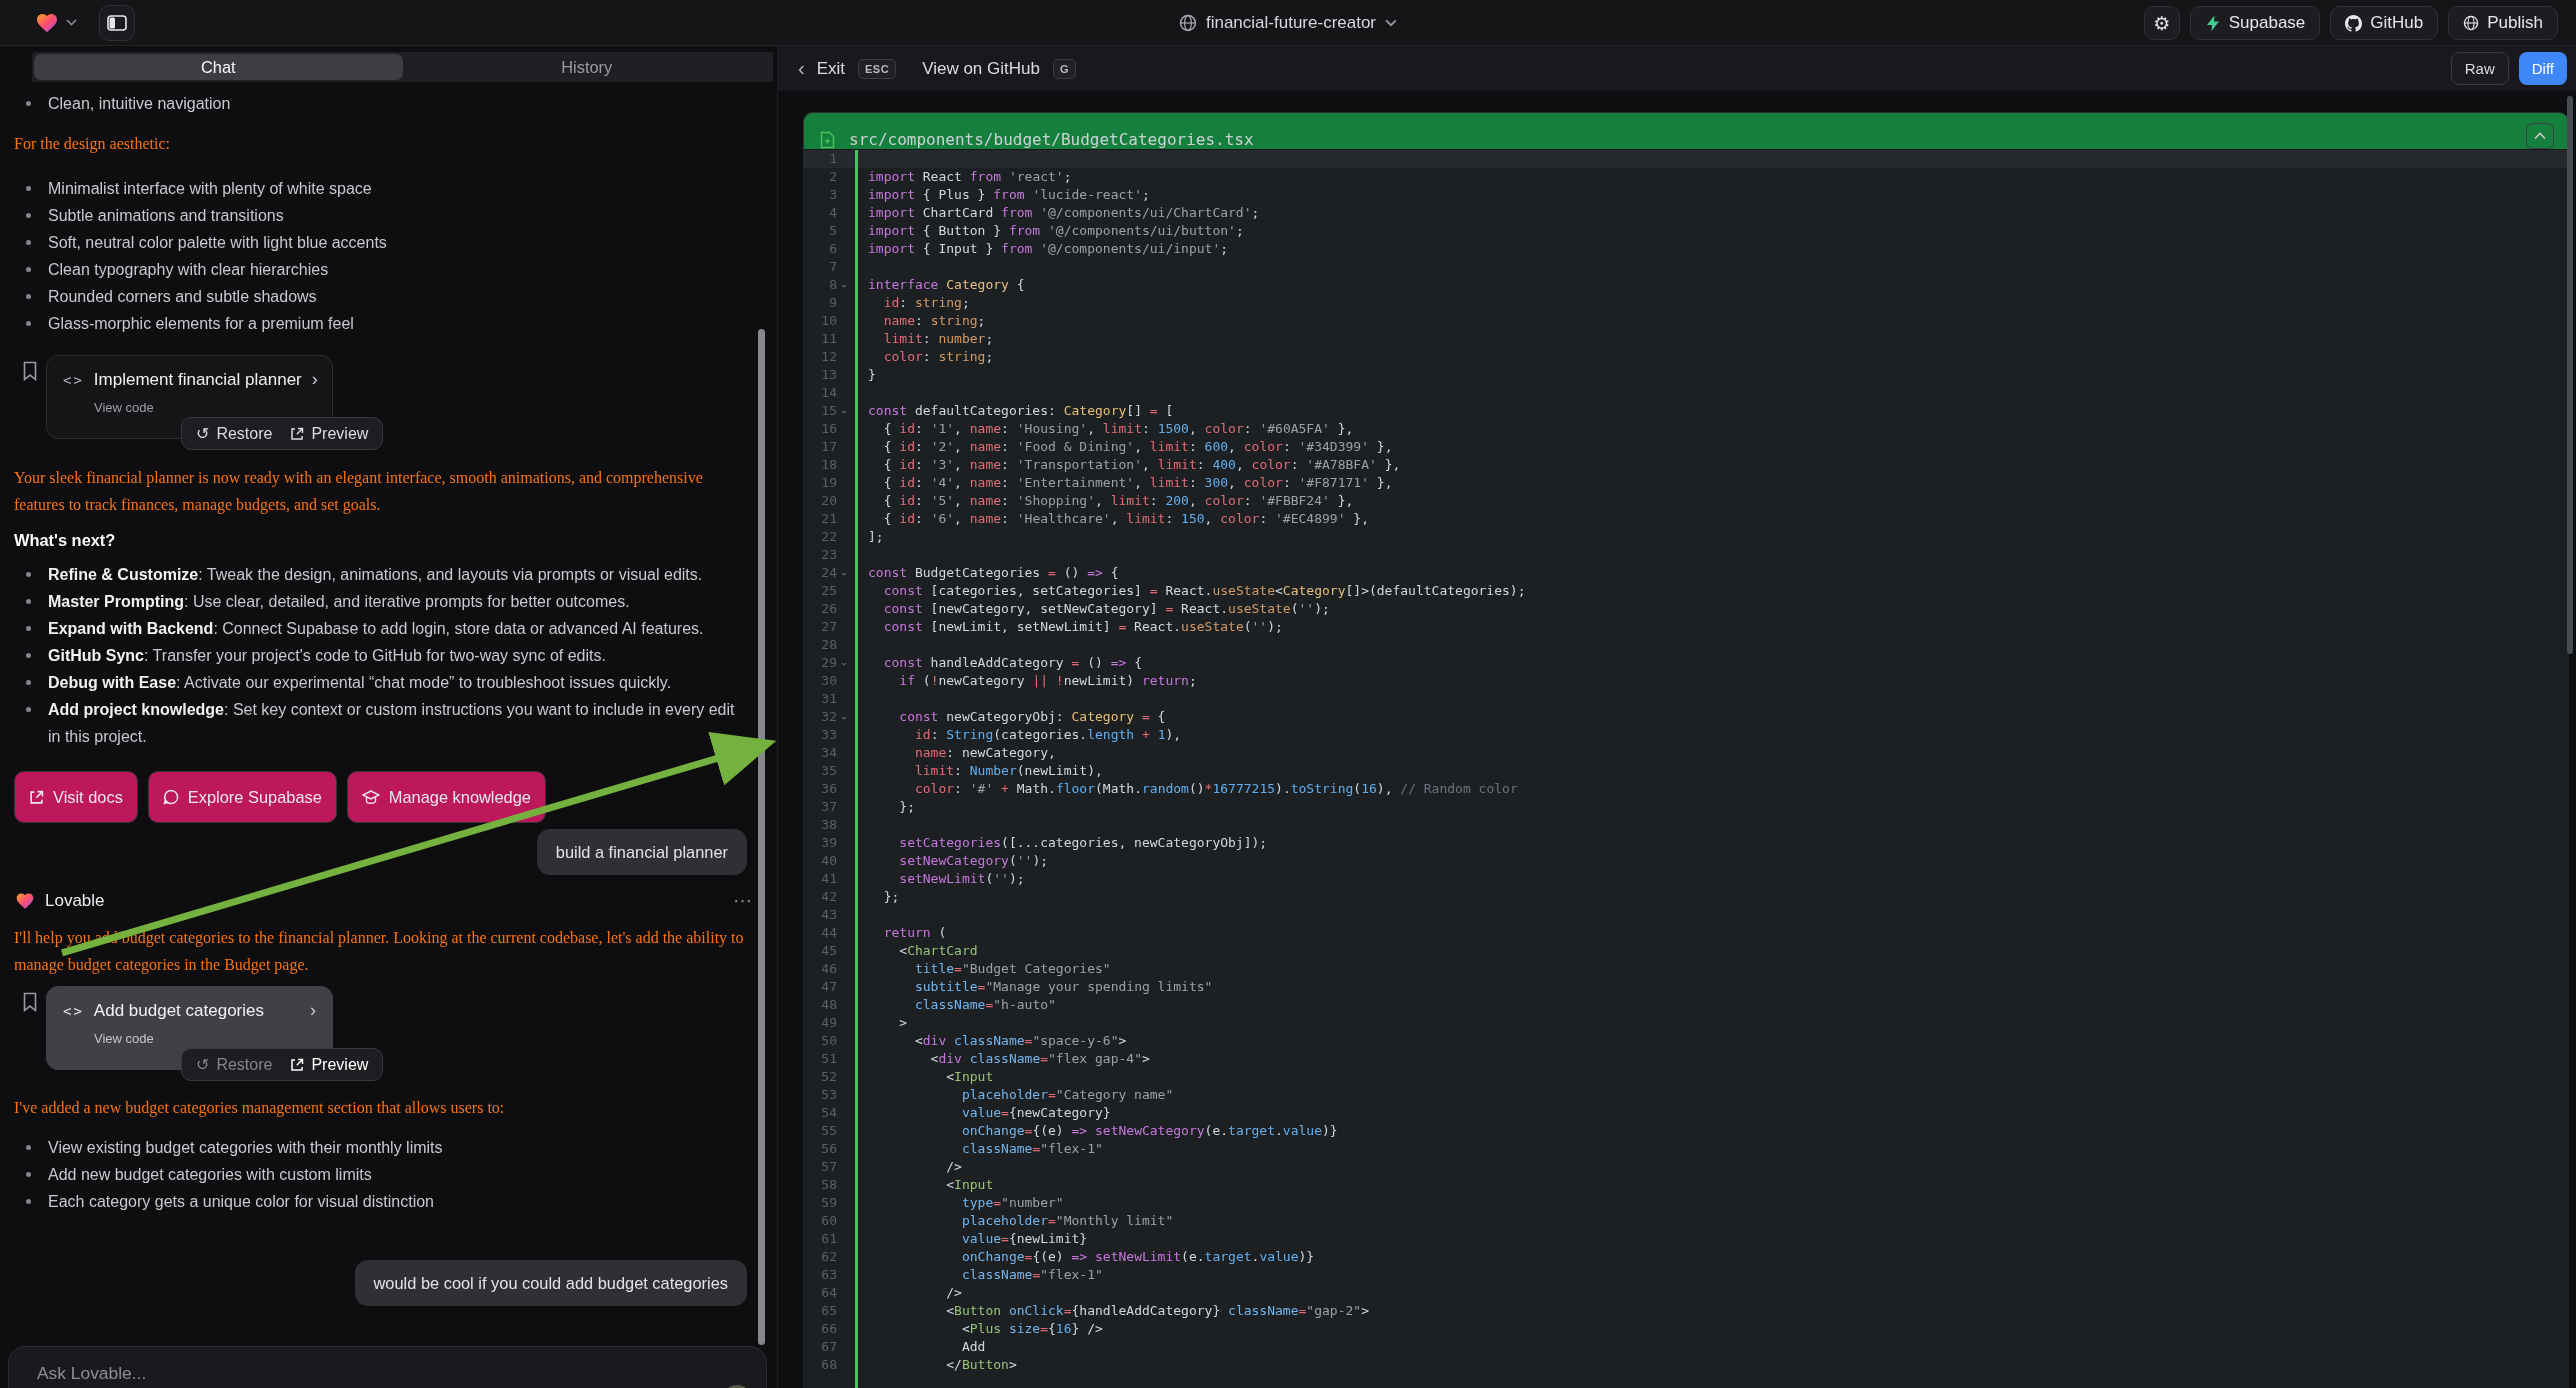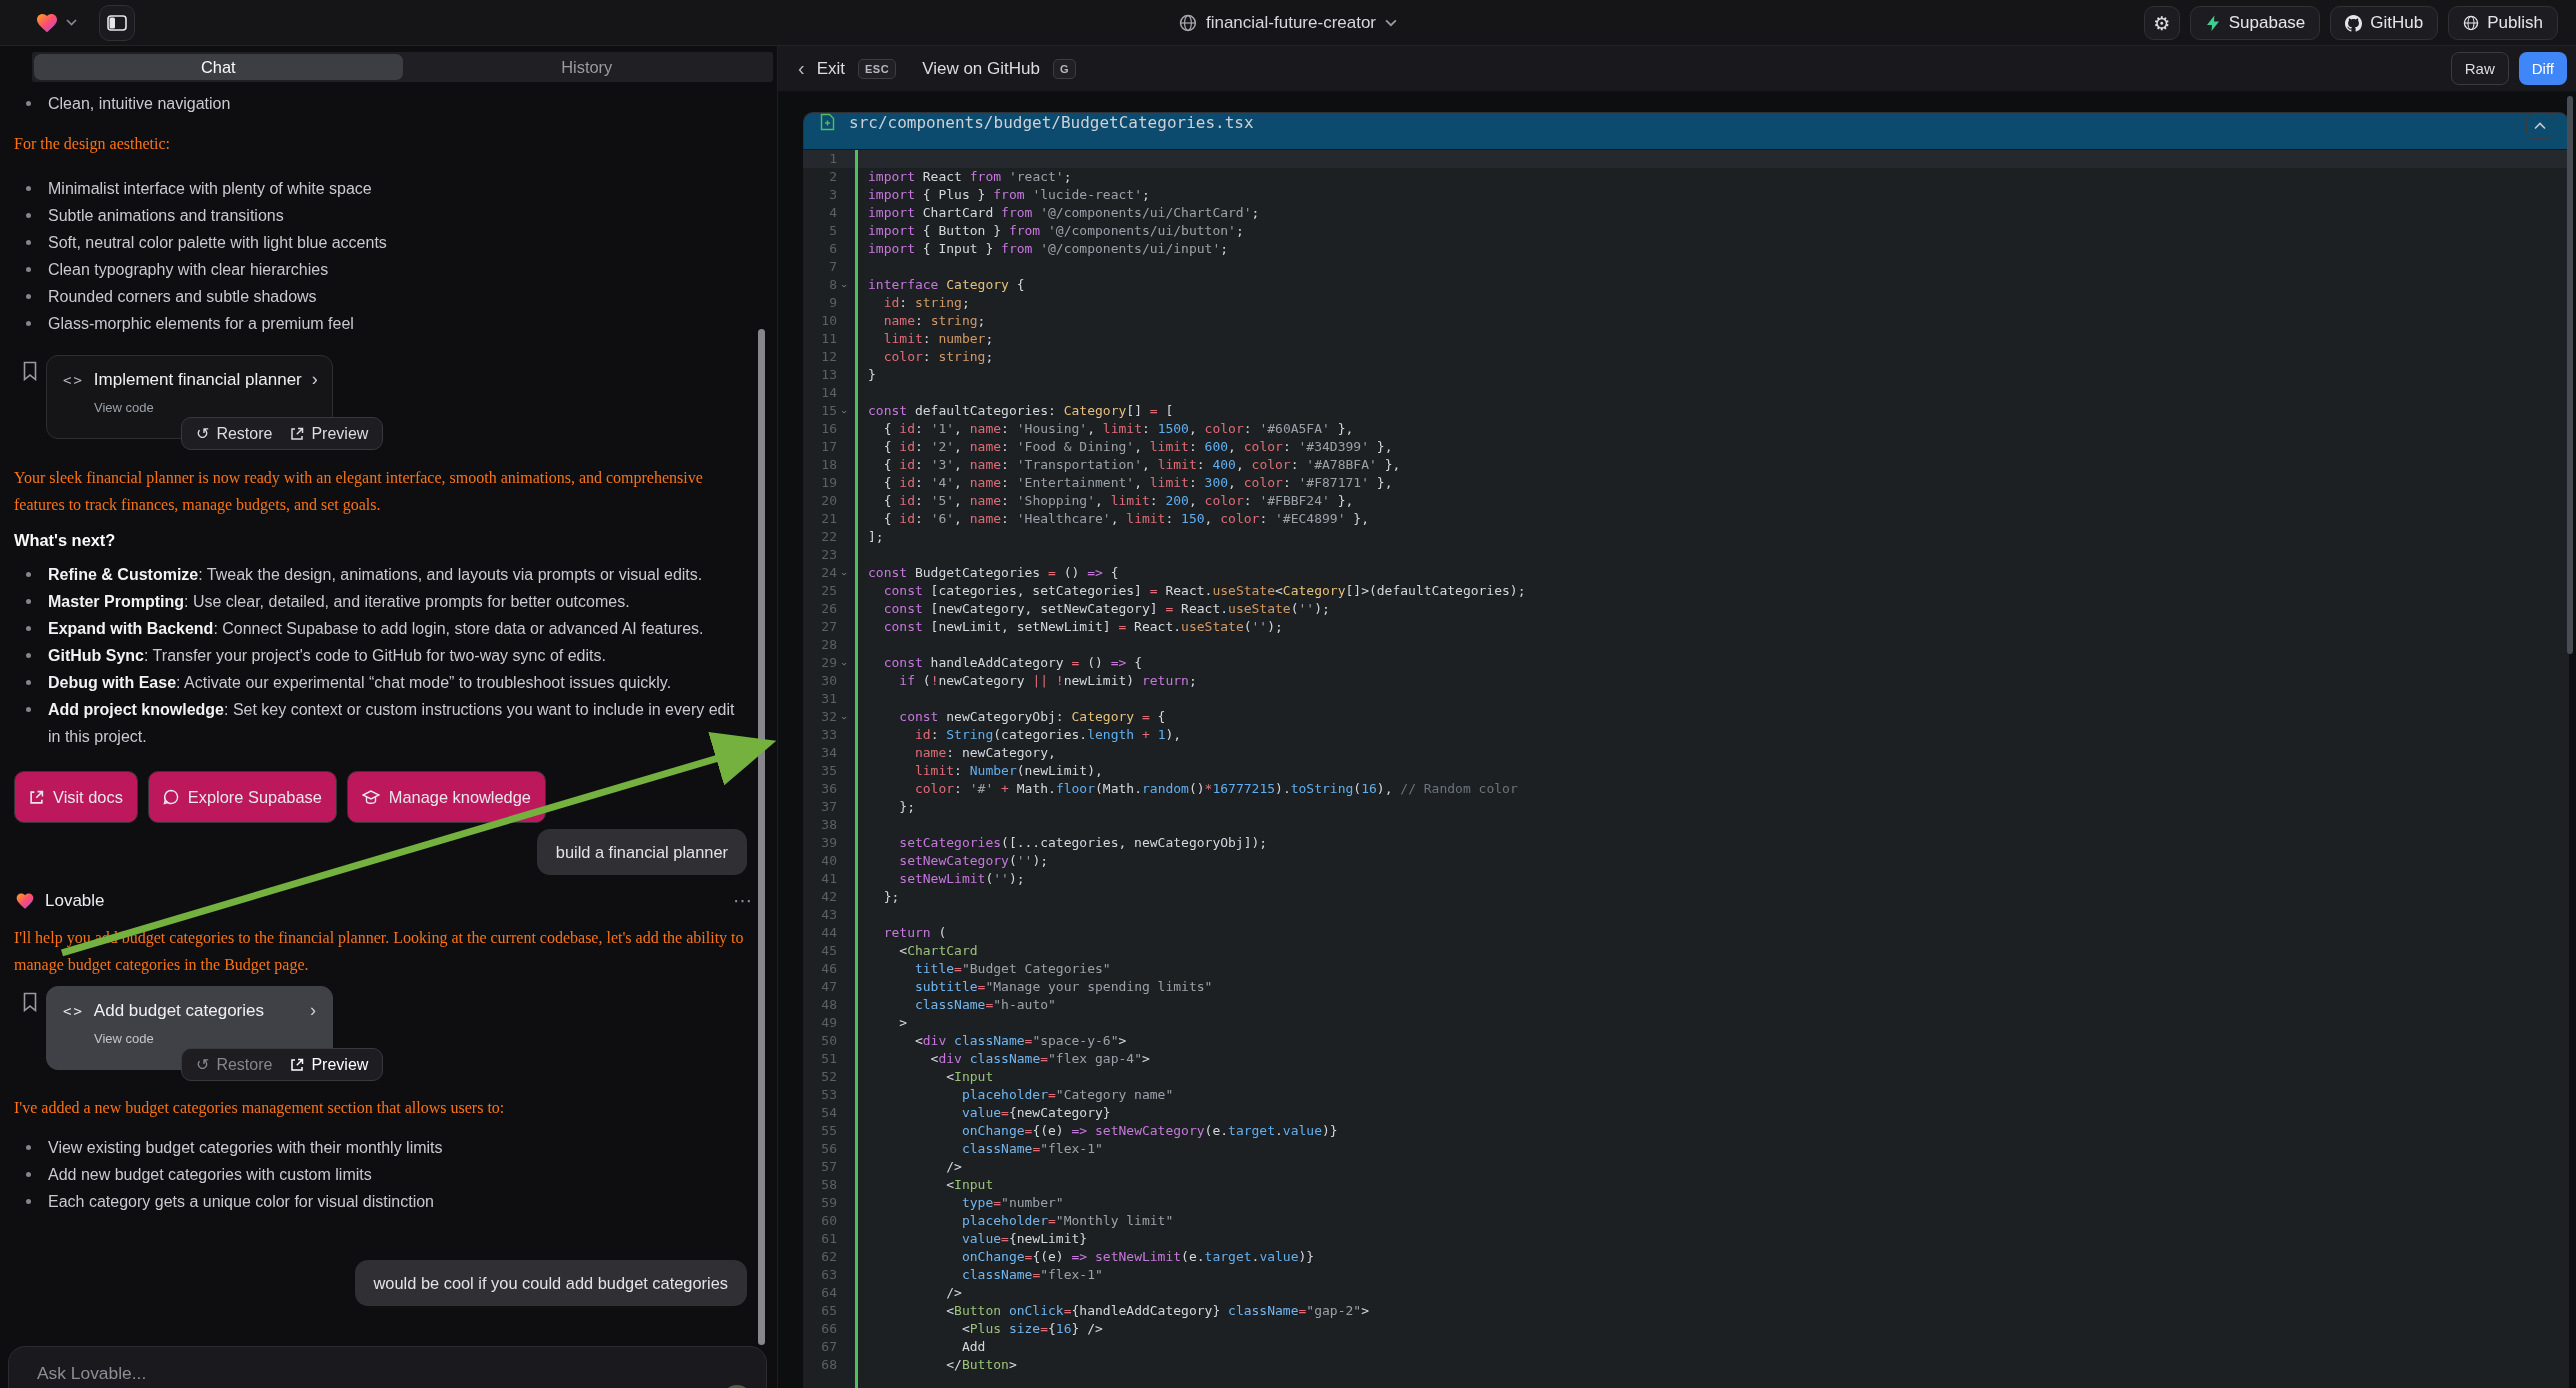--- a/index.html
+++ b/index.html
@@ -92,9 +92,9 @@
   .hdr-btn.raw { border:1px solid #3a3a40; background:#1c1c20; color:#dcdce1; }
   .hdr-btn.diff { background:#3f86f8; color:#ffffff; }
 
-  #file-card { position:absolute; left:25px; top:66px; width:1766px; height:38px; background:#0c4a6e;
+  #file-card { position:absolute; left:25px; top:66px; width:1766px; height:38px; background:#15803d;
     border:1px solid #2e3236; border-bottom:1px solid #15171a; border-radius:10px 10px 0 0;
-    display:flex; align-items:flex-start; }
+    display:flex; align-items:flex-end; }
   #file-path { font-family:"DejaVu Sans Mono", monospace; font-size:16px; color:#ccd1d7; margin-left:14px; }
   #collapse-btn { margin-left:auto; margin-right:14px; width:28px; height:26px; border:1px solid #3a3e42;
     border-radius:7px; display:flex; align-items:center; justify-content:center; cursor:pointer; }

